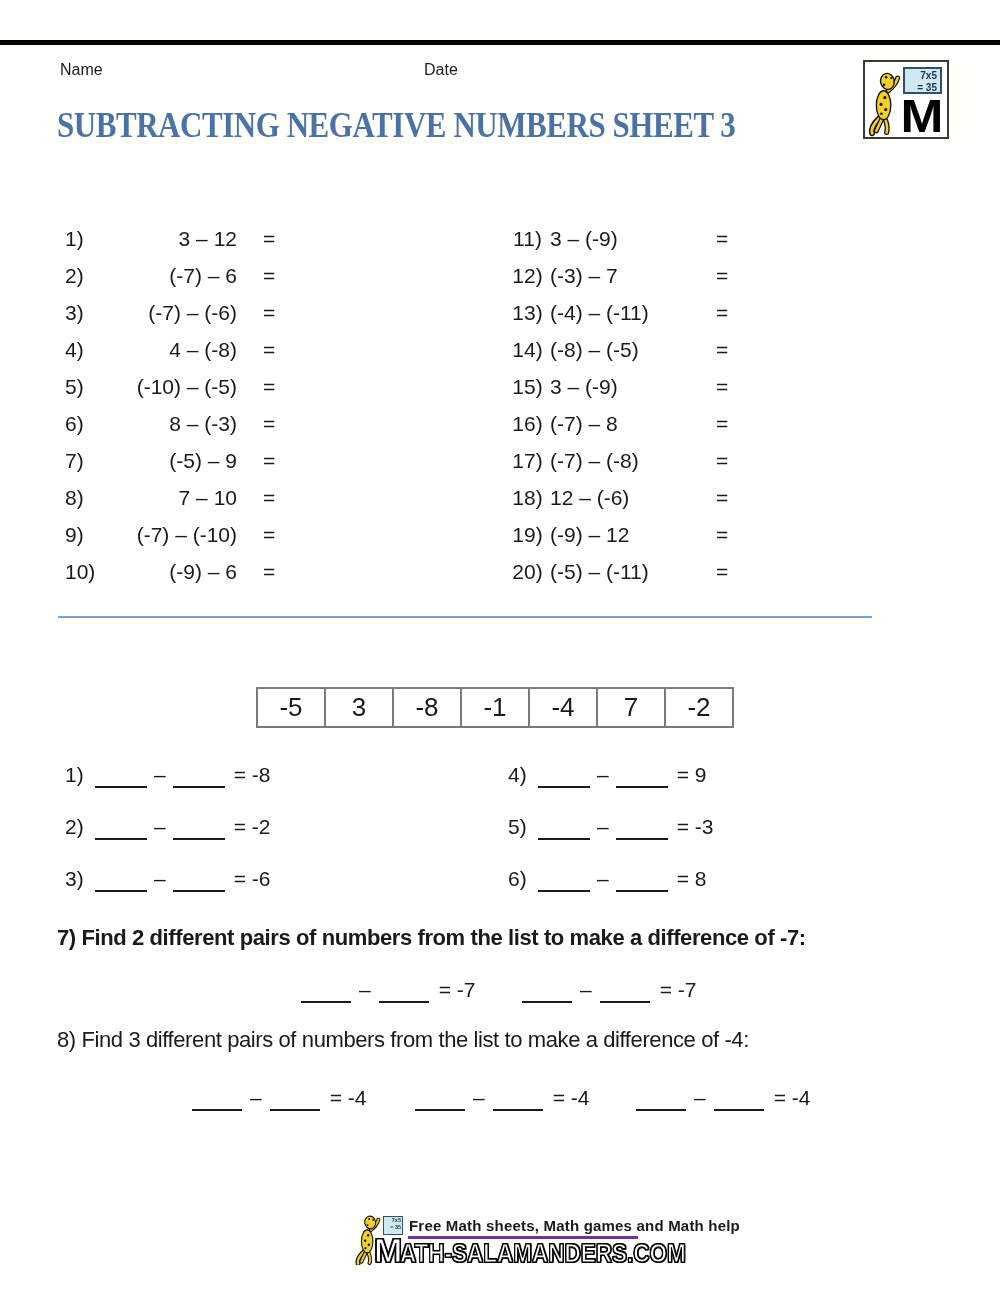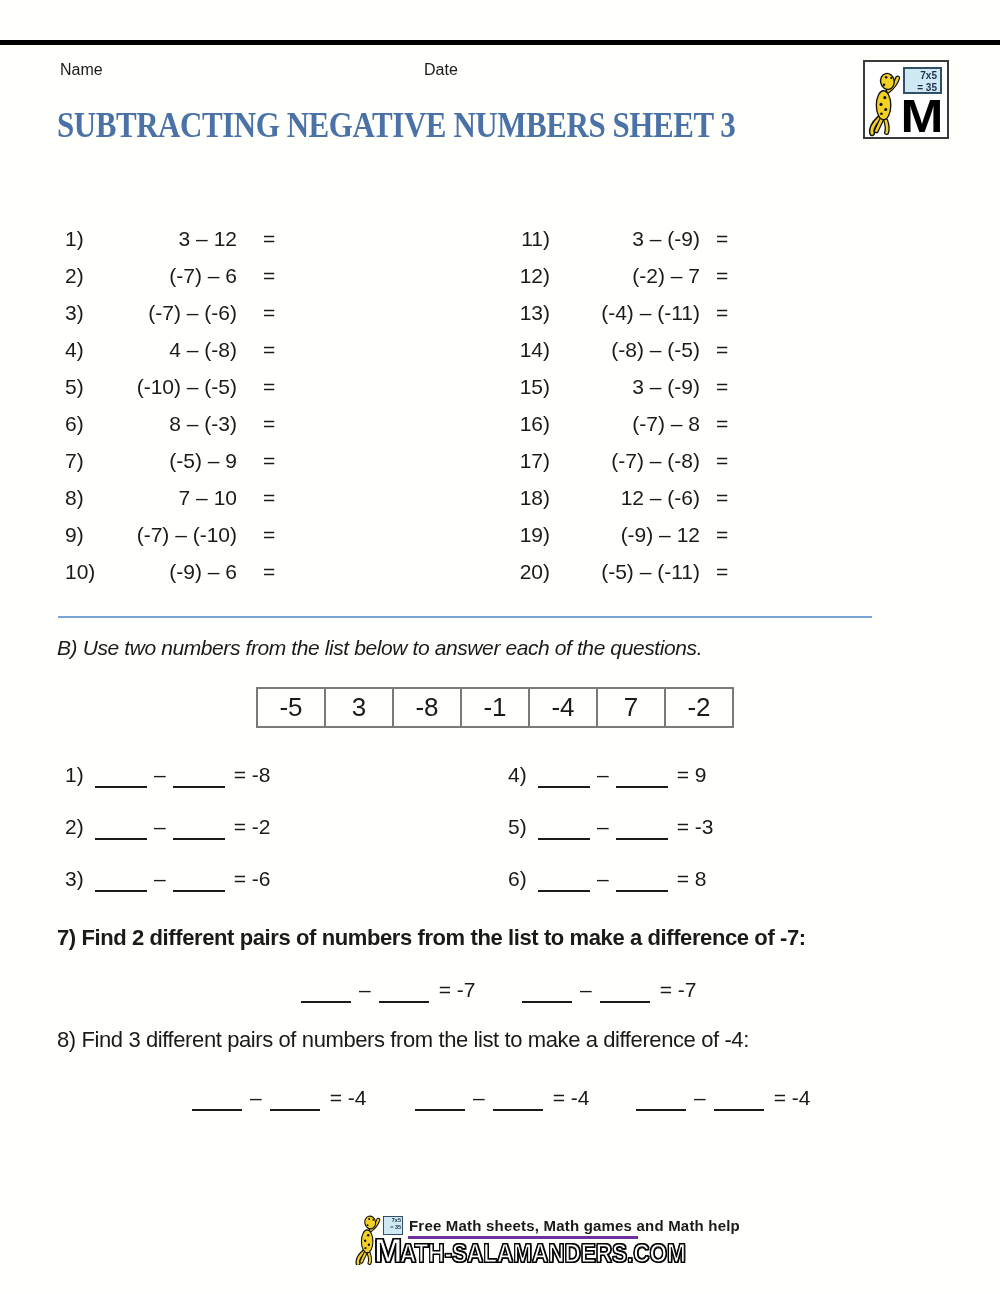--- a/index.html
+++ b/index.html
@@ -46,7 +46,7 @@
   .col-left .qnum{width:40px;text-align:left;}
   .col-left .expr{width:132px;text-align:right;}
   .col-left .eq{margin-left:26px;}
-  .col-right .qnum{width:45px;text-align:right;}
+  .col-right .qnum{width:45px;text-align:center;}
   .col-right .expr{width:150px;text-align:right;}
   .col-right .eq{margin-left:16px;}
 

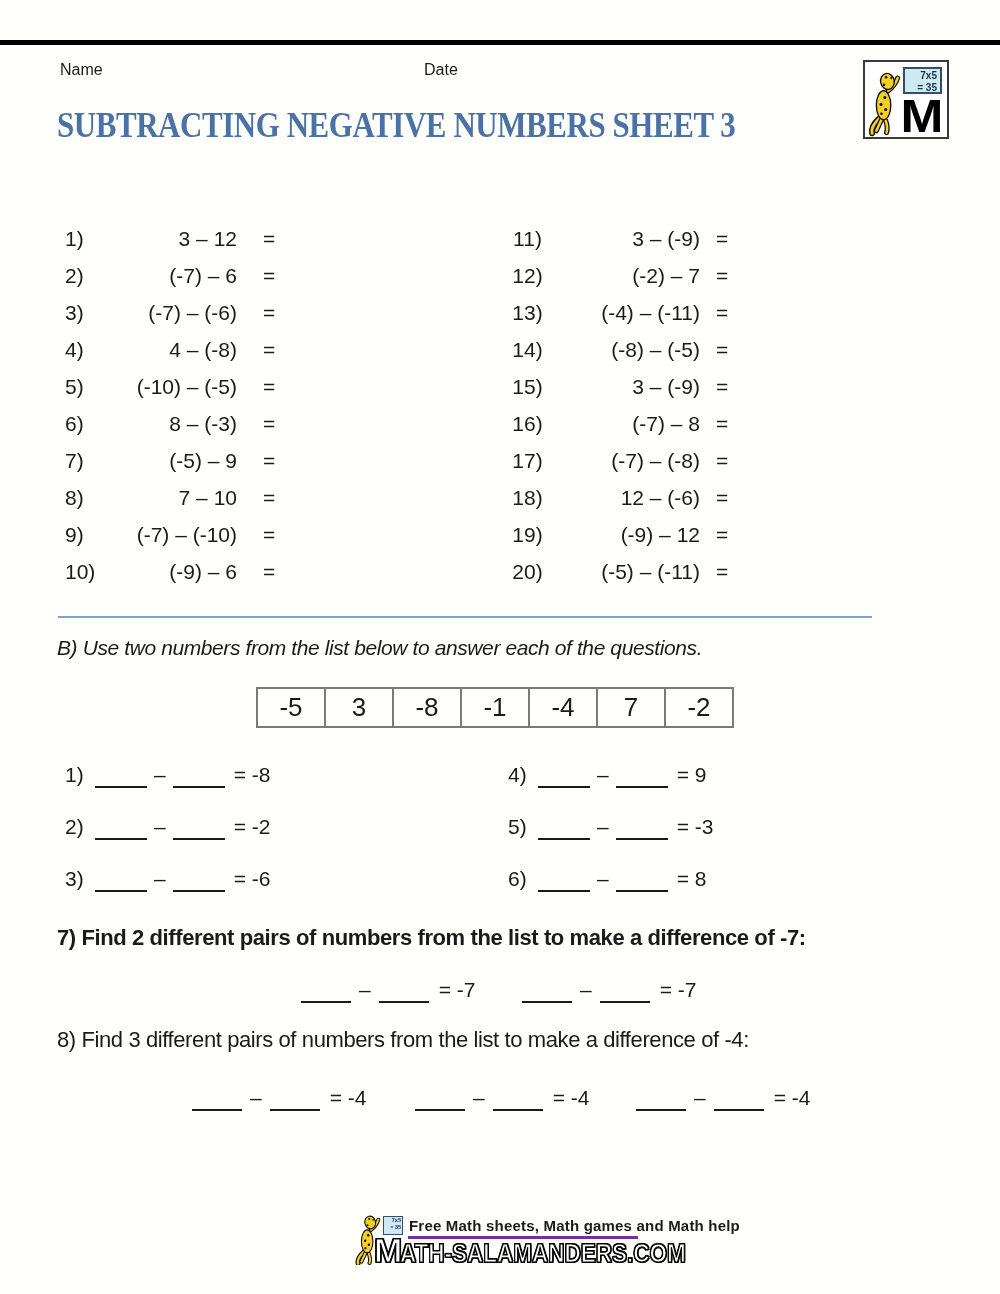--- a/index.html
+++ b/index.html
@@ -47,7 +47,7 @@
   .col-left .expr{width:132px;text-align:right;}
   .col-left .eq{margin-left:26px;}
   .col-right .qnum{width:45px;text-align:center;}
-  .col-right .expr{width:150px;text-align:right;}
+  .col-right .expr{width:150px;text-align:left;}
   .col-right .eq{margin-left:16px;}
 
   .divider{position:absolute;left:58px;top:616px;width:814px;height:2px;background:var(--divider_blue);}

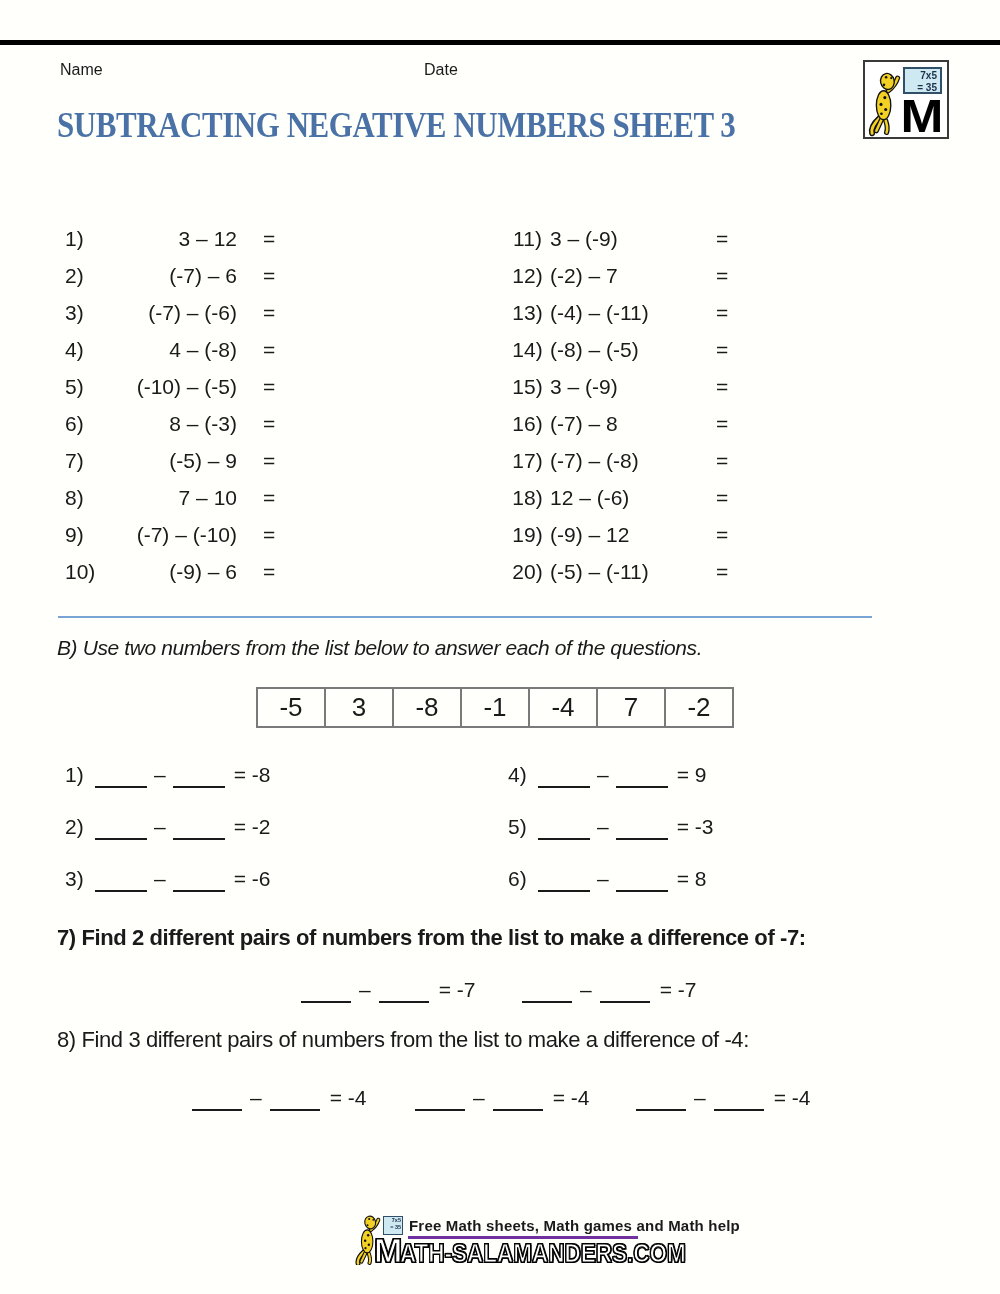--- a/index.html
+++ b/index.html
@@ -211,7 +211,7 @@
       </div>
     <div class="arow">
         <span class="qnum">12)</span>
-        <span class="expr">(-2) – 7</span>
+        <span class="expr">(-3) – 7</span>
         <span class="eq">=</span>
       </div>
     <div class="arow">

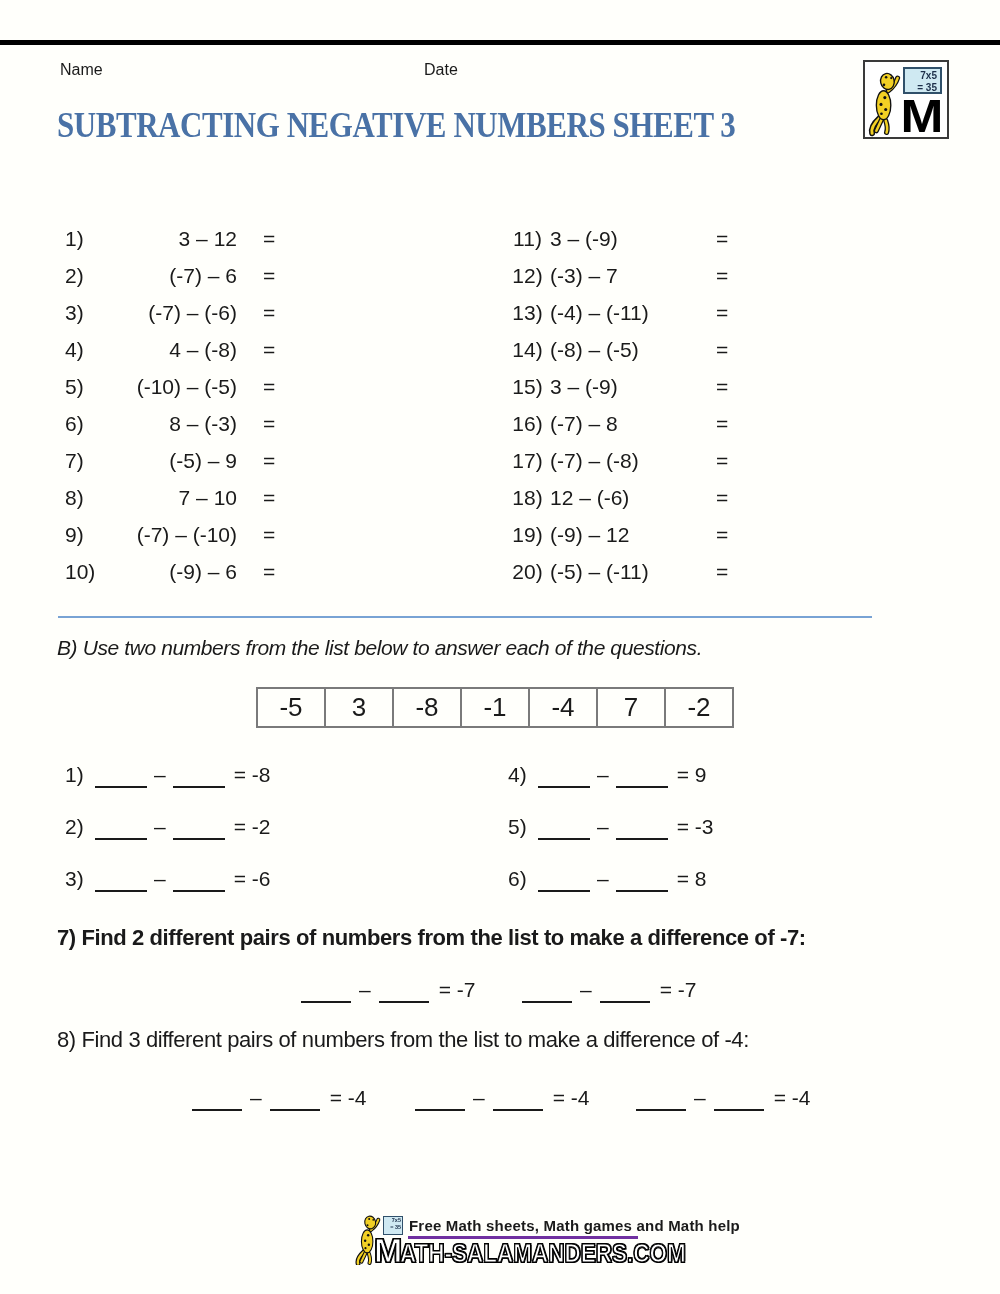--- a/index.html
+++ b/index.html
@@ -258,7 +258,6 @@
 
   <div class="divider"></div>
 
-  <div class="sec-b-heading">B) Use two numbers from the list below to answer each of the questions.</div>
 
   <div class="numbox">
     <div class="numcell">-5</div>

